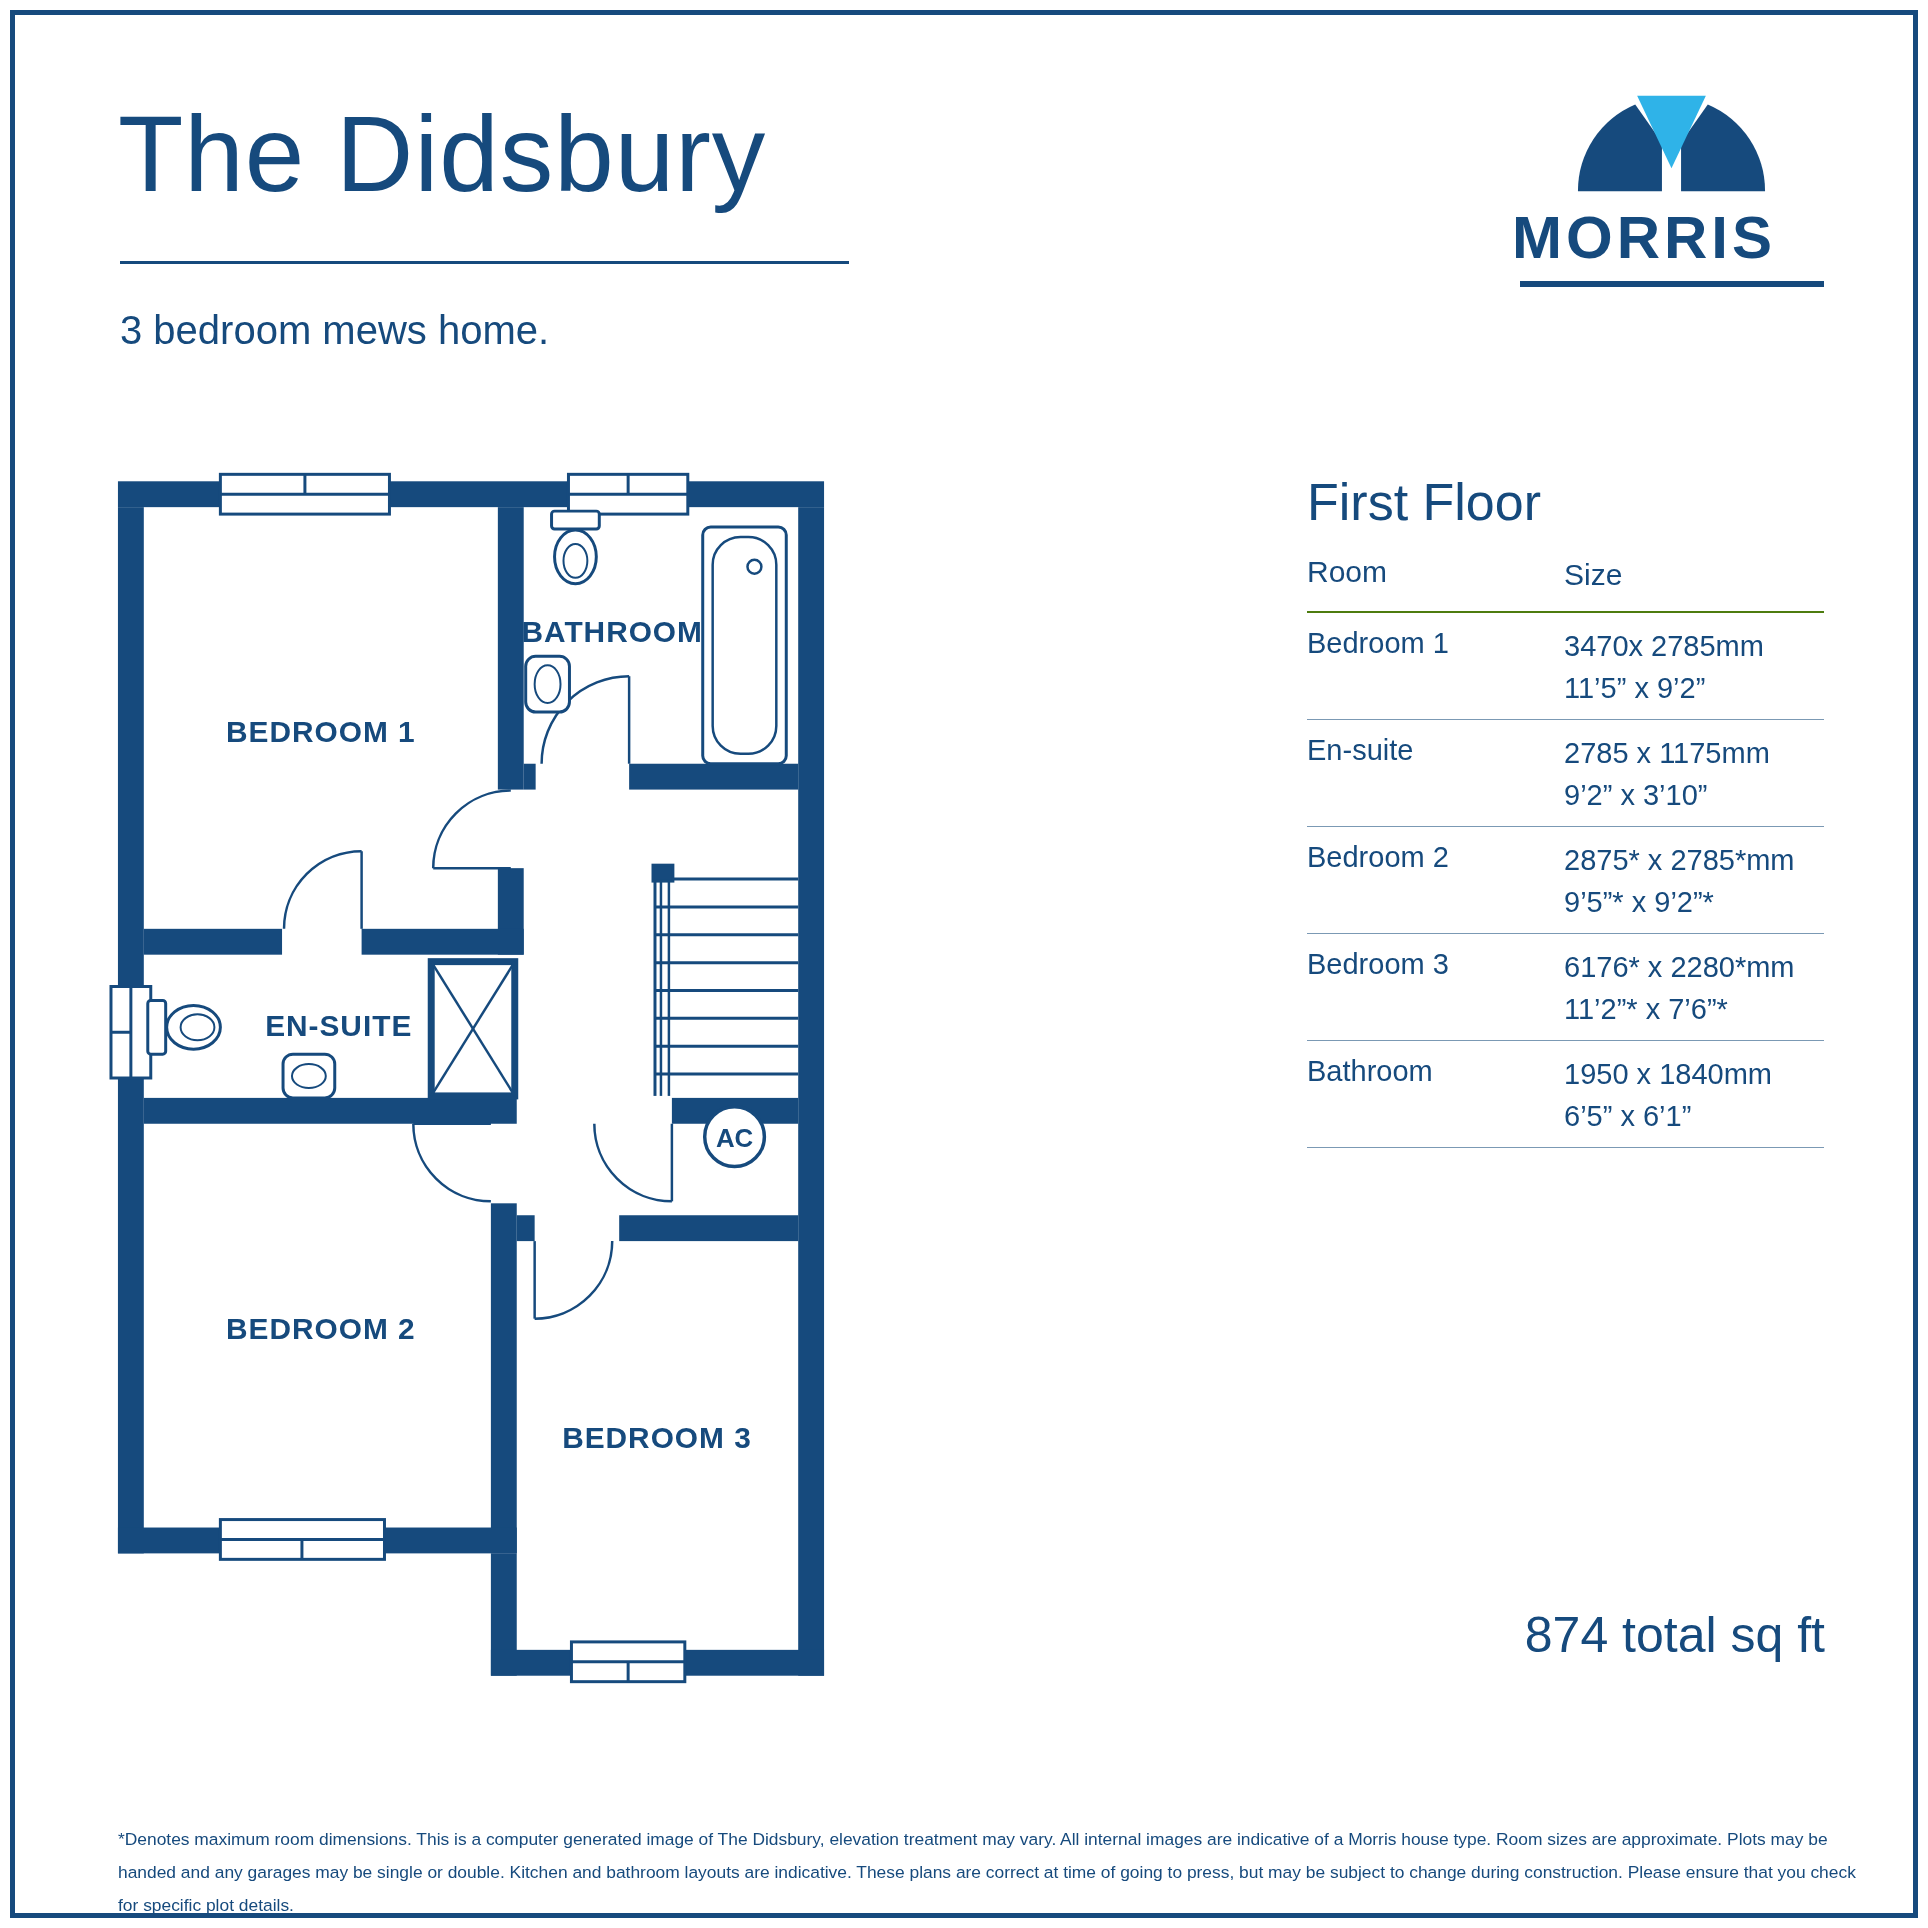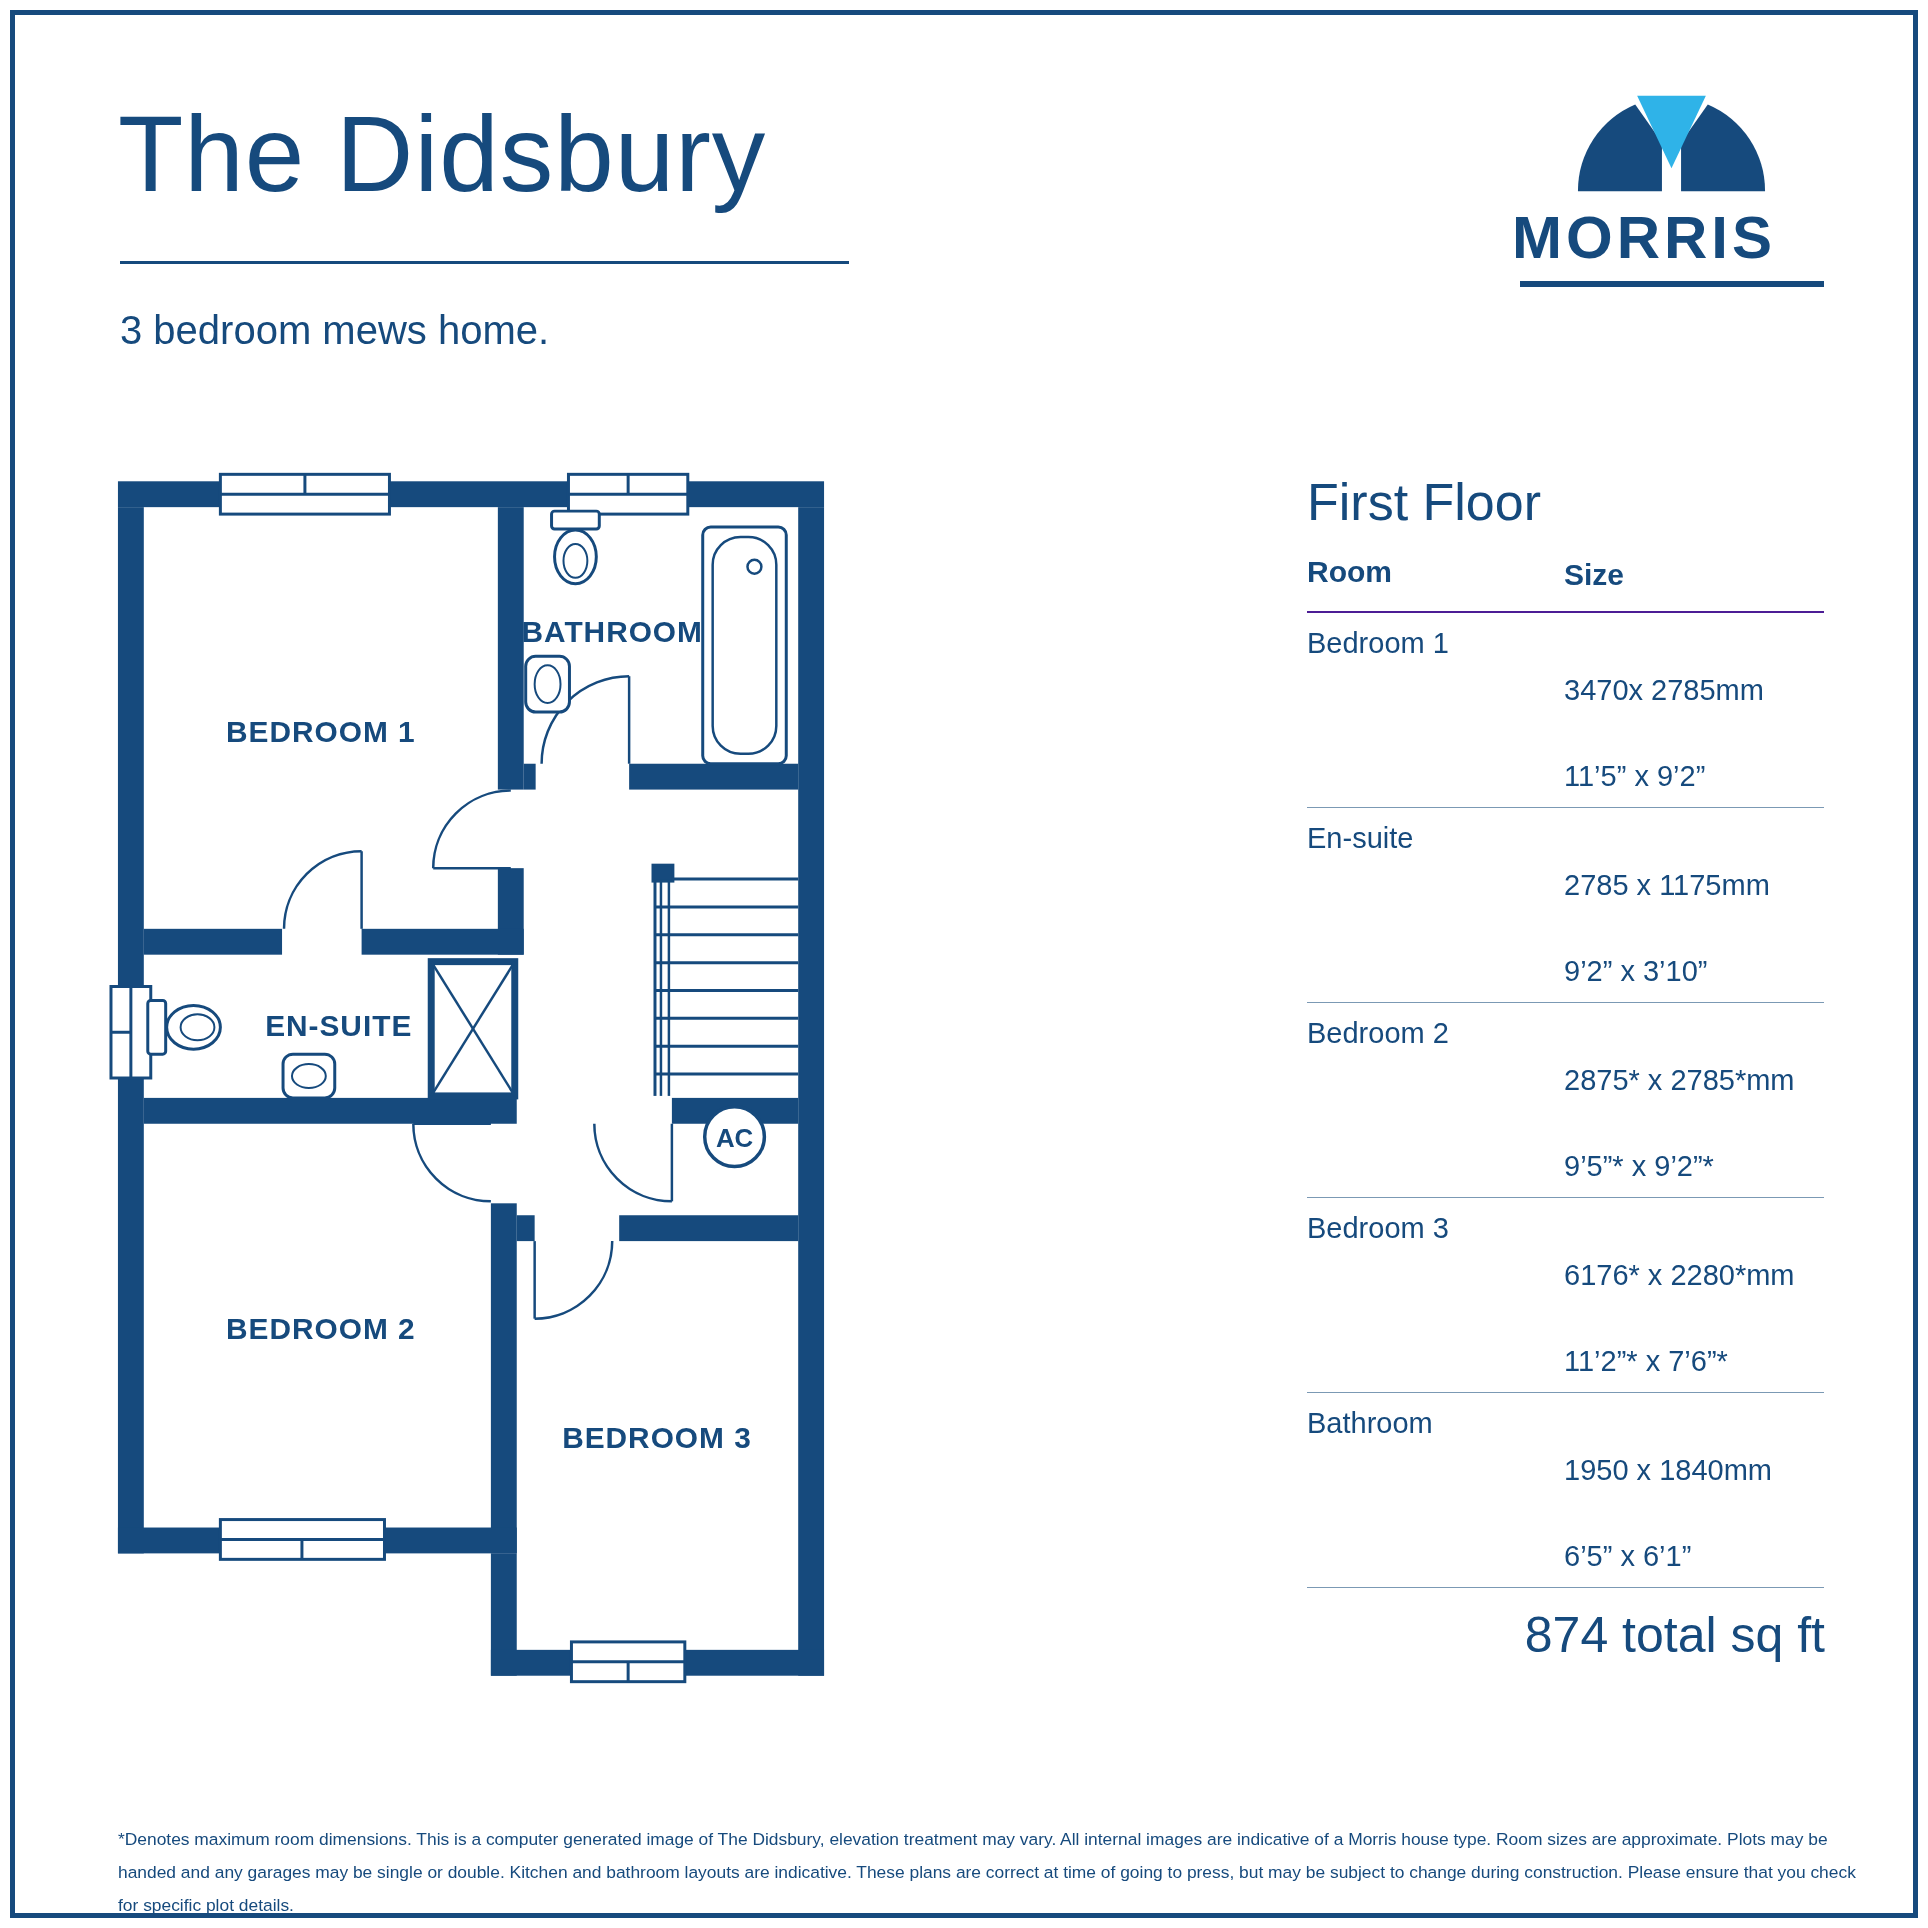--- a/index.html
+++ b/index.html
@@ -26,7 +26,7 @@
 
   .first-floor-heading { position:absolute; left:1307px; top:472px; font-size:52px; font-weight:400; color:#164a7d; }
   .floor-table { position:absolute; left:1307px; top:553px; width:517px; font-size:29px; color:#164a7d; }
-  .t-head { display:flex; font-weight:700; font-size:30px; padding-bottom:14px; border-bottom:2px solid #4c1d95; }
+  .t-head { display:flex; font-weight:400; font-size:30px; padding-bottom:14px; border-bottom:2px solid #4d7c0f; }
   .t-row  { display:flex; padding:12px 0 10px; border-bottom:1px solid #7b99b4; }
   .c-room { width:257px; flex:0 0 257px; padding-top:2px; }
   .c-size { flex:1; line-height:1.45; }

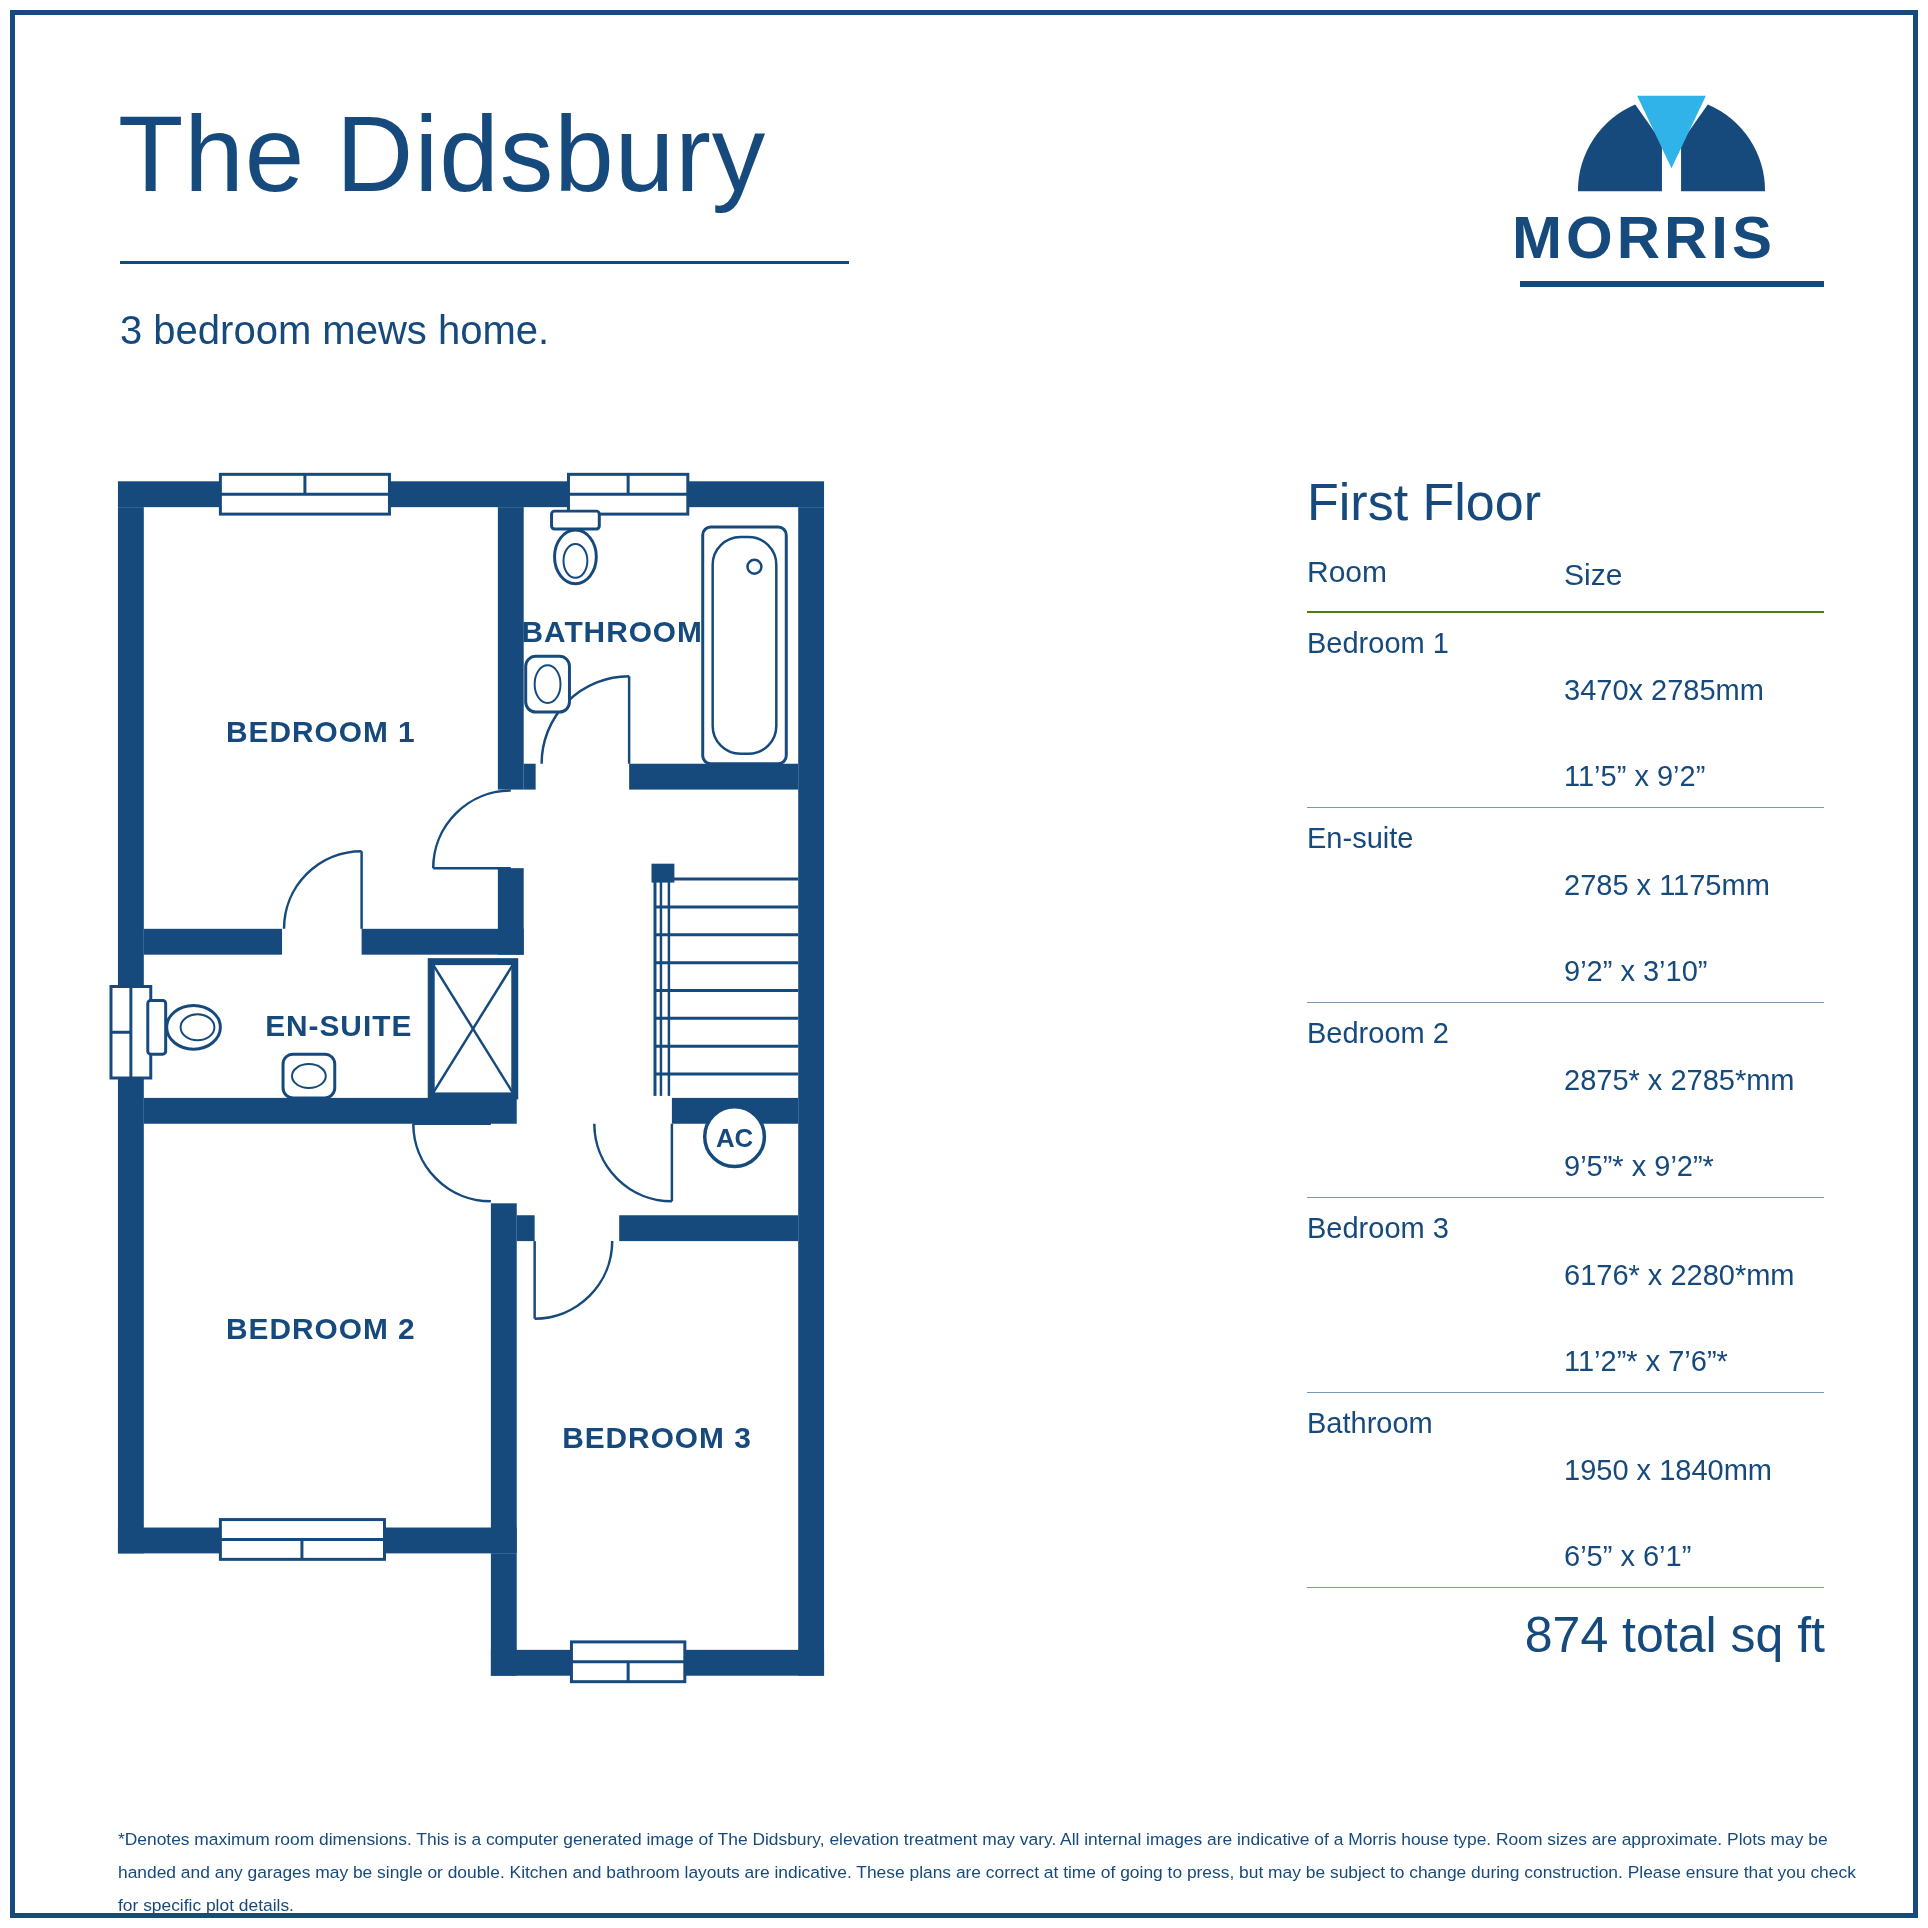--- a/index.html
+++ b/index.html
@@ -30,7 +30,7 @@
   .t-row  { display:flex; padding:12px 0 10px; border-bottom:1px solid #7b99b4; }
   .c-room { width:257px; flex:0 0 257px; padding-top:2px; }
   .c-size { flex:1; line-height:1.45; }
-  .c-size span { display:block;margin-top:44px; }
+  .c-size span { display:block; }
 
   .total-area { position:absolute; right:103px; top:1606px; font-size:50px; font-weight:400; color:#164a7d; text-align:right; }
 

